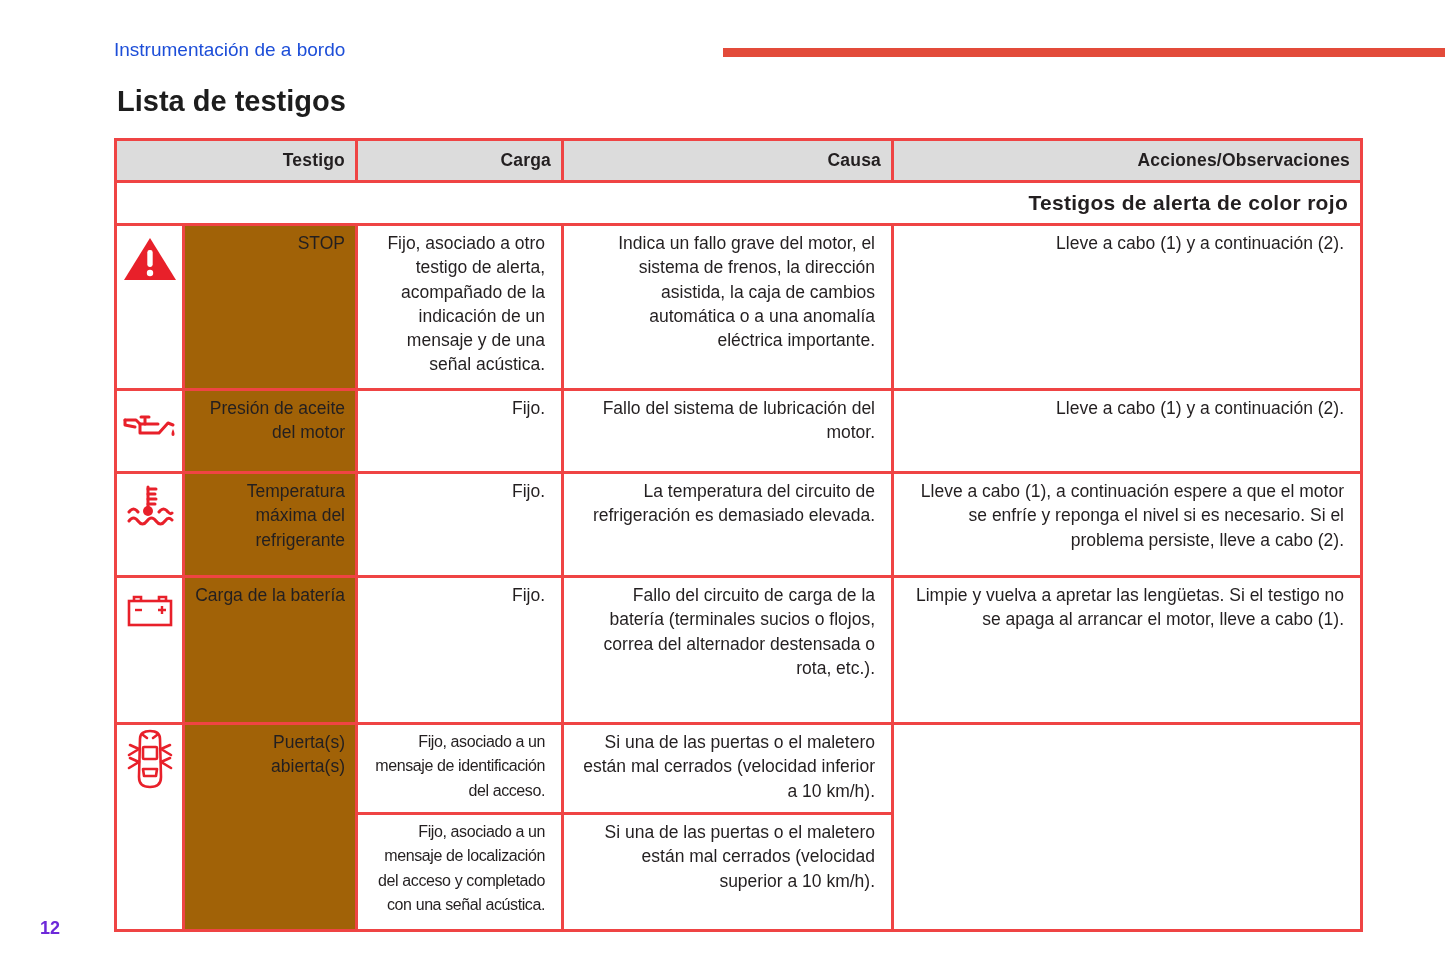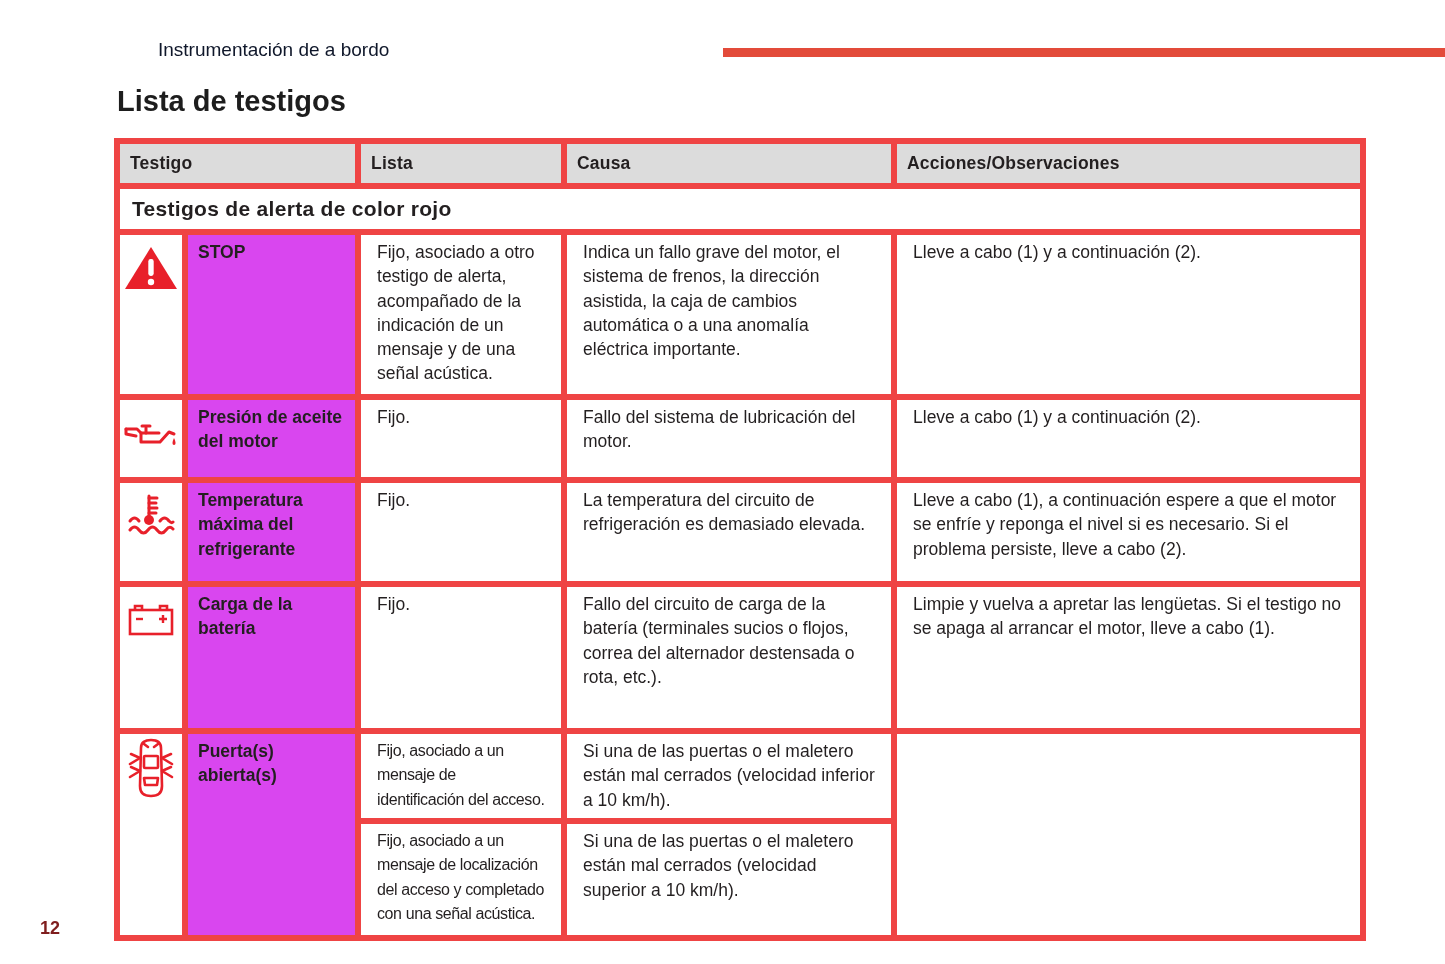--- a/index.html
+++ b/index.html
@@ -5,7 +5,7 @@
   html, body { margin: 0; padding: 0; background: #ffffff; }
   body { width: 1445px; height: 964px; position: relative; overflow: hidden;
          font-family: "Liberation Sans", sans-serif; color: #231f20; }
-  .running-head { position: absolute; left: 114px; top: 39px; font-size: 19px; color: #0f172a; margin-left: 44px; }
+  .running-head { position: absolute; left: 114px; top: 39px; font-size: 19px; color: #1d4ed8; }
   .red-bar { position: absolute; left: 723px; top: 48px; width: 722px; height: 9px; background: #e34b3a; }
   .page-title { position: absolute; left: 114px; top: 82px; margin: 3px; font-size: 29px; font-weight: bold; color: #1d1d1d; }
   .page-number { position: absolute; left: 40px; top: 918px; font-size: 18px; font-weight: bold; color: #7f1d1d; }

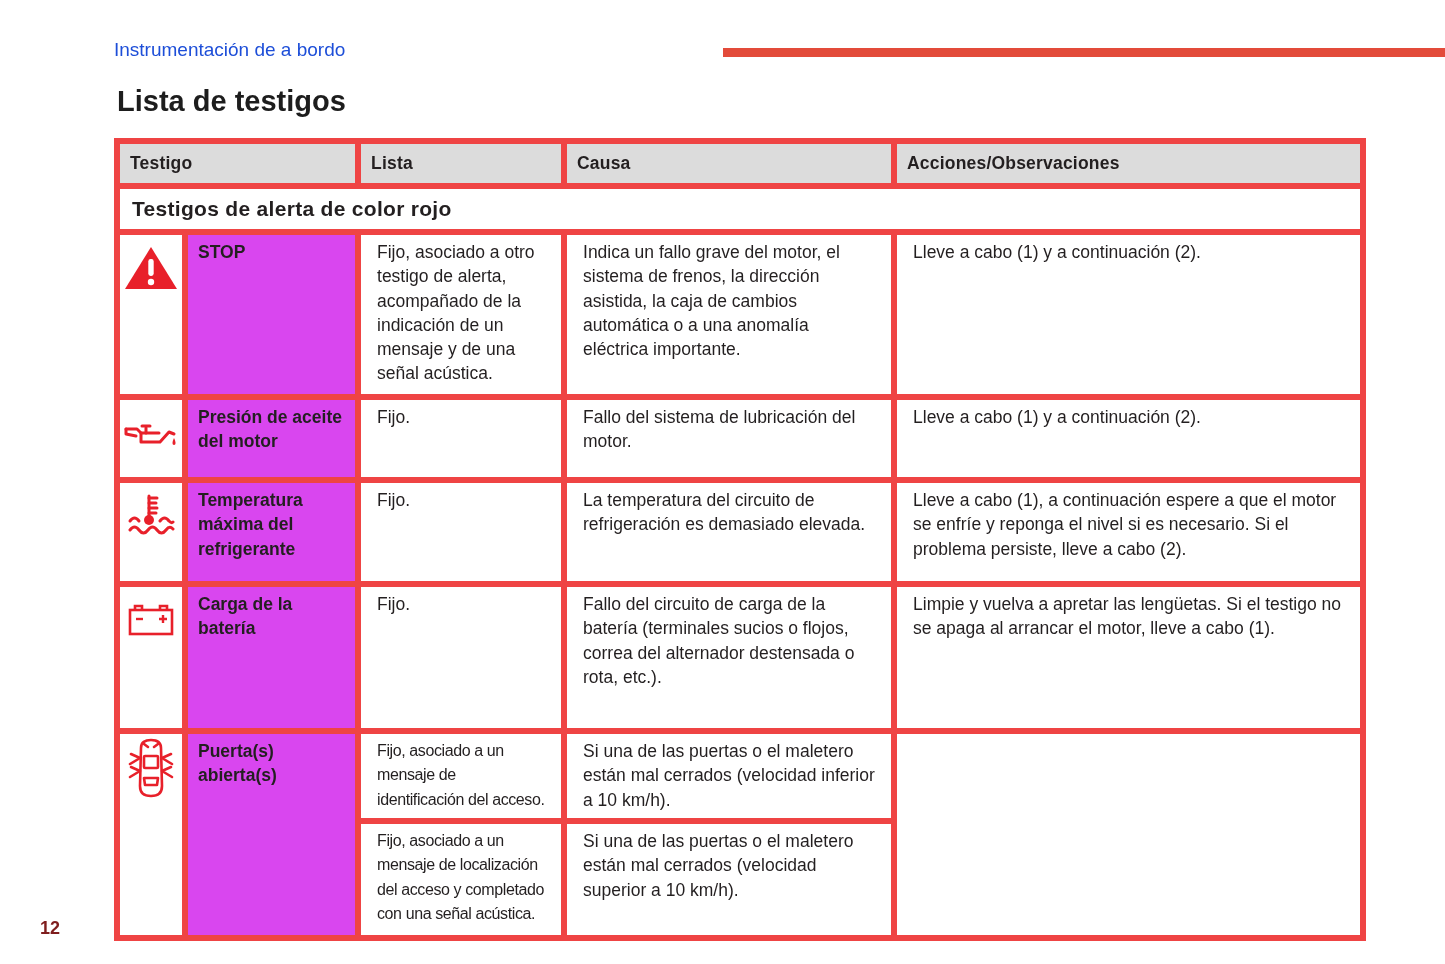--- a/index.html
+++ b/index.html
@@ -12,7 +12,7 @@
 
   table.lamps { position: absolute; left: 114px; top: 138px; width: 1246px; border-collapse: collapse;
                 table-layout: fixed; font-size: 17.5px; line-height: 24.3px; }
-  table.lamps td, table.lamps th { border: 6px solid #ef4444; vertical-align: top; padding: 0; }
+  table.lamps td, table.lamps th { border: 3px solid #ef4444; vertical-align: top; padding: 0; text-align: right; }
   th { background: #dcdcdc; text-align: left; font-weight: bold; font-size: 17.5px; height: 39px;
        padding: 0 10px !important; vertical-align: middle !important; letter-spacing: 0.2px; }
   .section td { height: 40px; font-size: 21px; font-weight: bold; padding: 0 12px !important; vertical-align: middle !important; letter-spacing: 0.3px; }

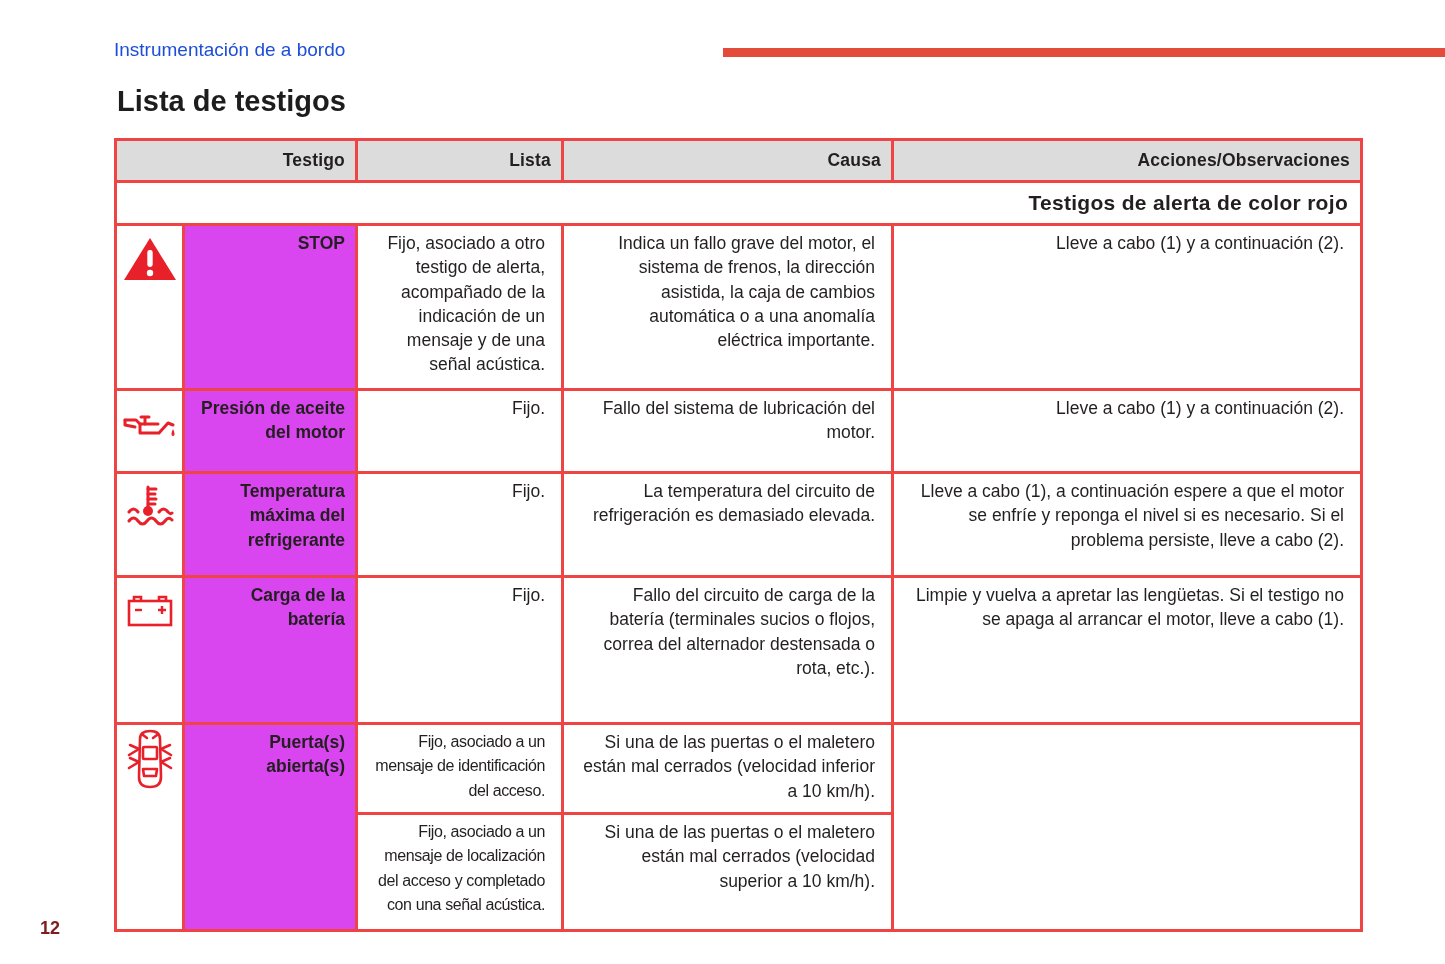--- a/index.html
+++ b/index.html
@@ -40,7 +40,7 @@
   <tbody>
       <tr>
     <th colspan="2">Testigo</th>
-    <th>Lista</th>
+    <th>Carga</th>
     <th>Causa</th>
     <th>Acciones/Observaciones</th>
   </tr>

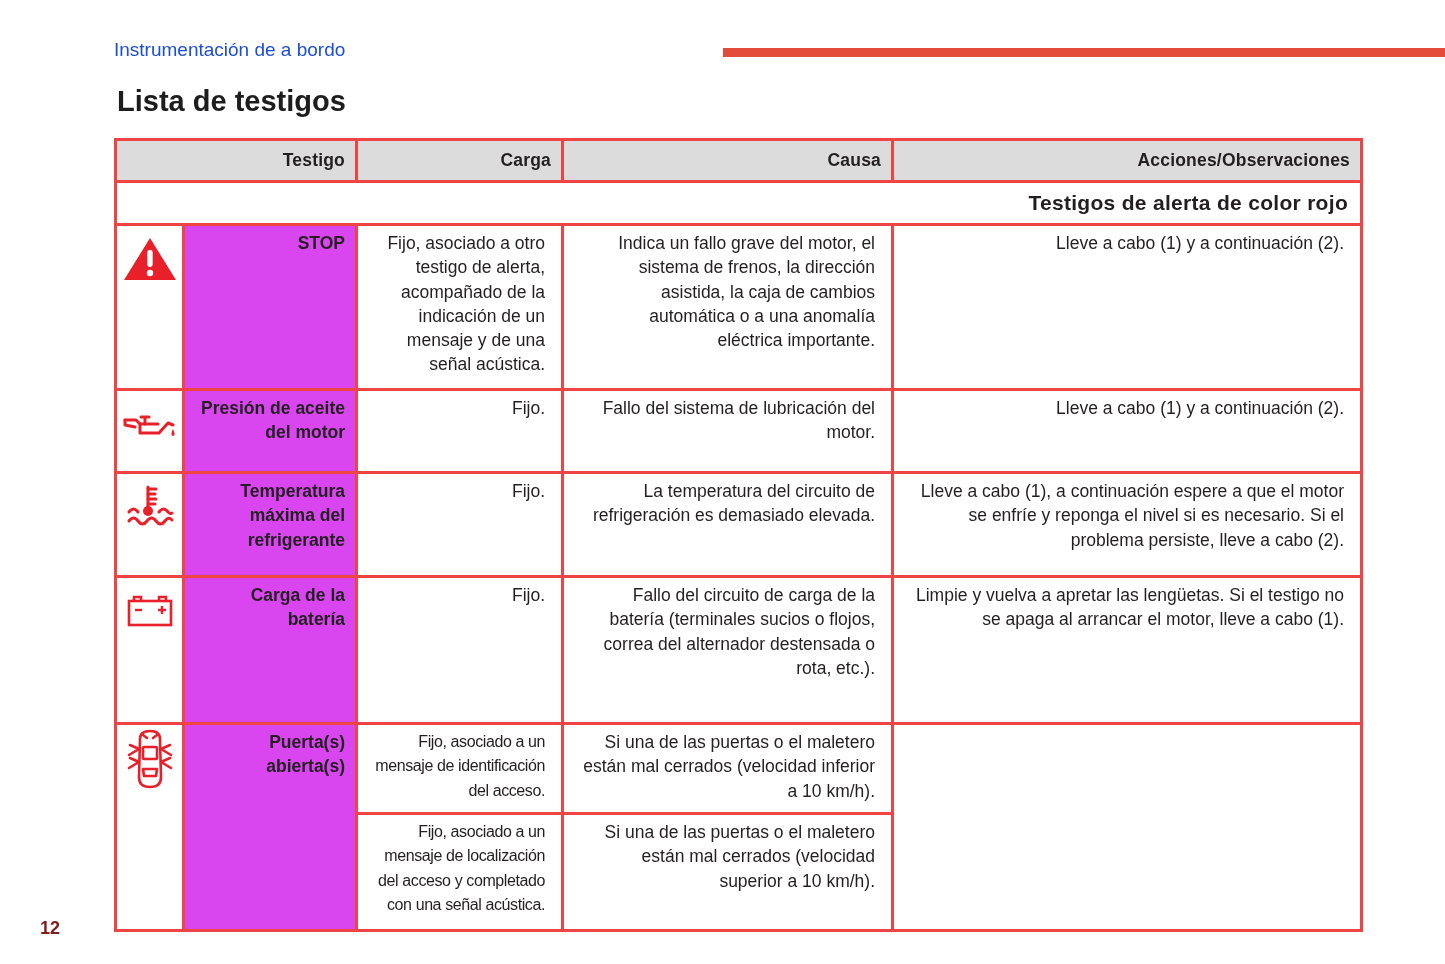--- a/index.html
+++ b/index.html
@@ -18,7 +18,7 @@
   .section td { height: 40px; font-size: 21px; font-weight: bold; padding: 0 12px !important; vertical-align: middle !important; letter-spacing: 0.3px; }
   .icon-cell { text-align: center; background: #fff; }
   .icon-cell svg { display: block; margin: 0 auto; }
-  .name-cell { background: #d946ef; font-weight: bold; padding: 5px 10px !important; }
+  .name-cell { background: #a16207; font-weight: normal; padding: 5px 10px !important; }
   .txt { padding: 5px 16px !important; }
   .narrow { font-size: 16px; letter-spacing: -0.4px; transform-origin: left; }
 </style>

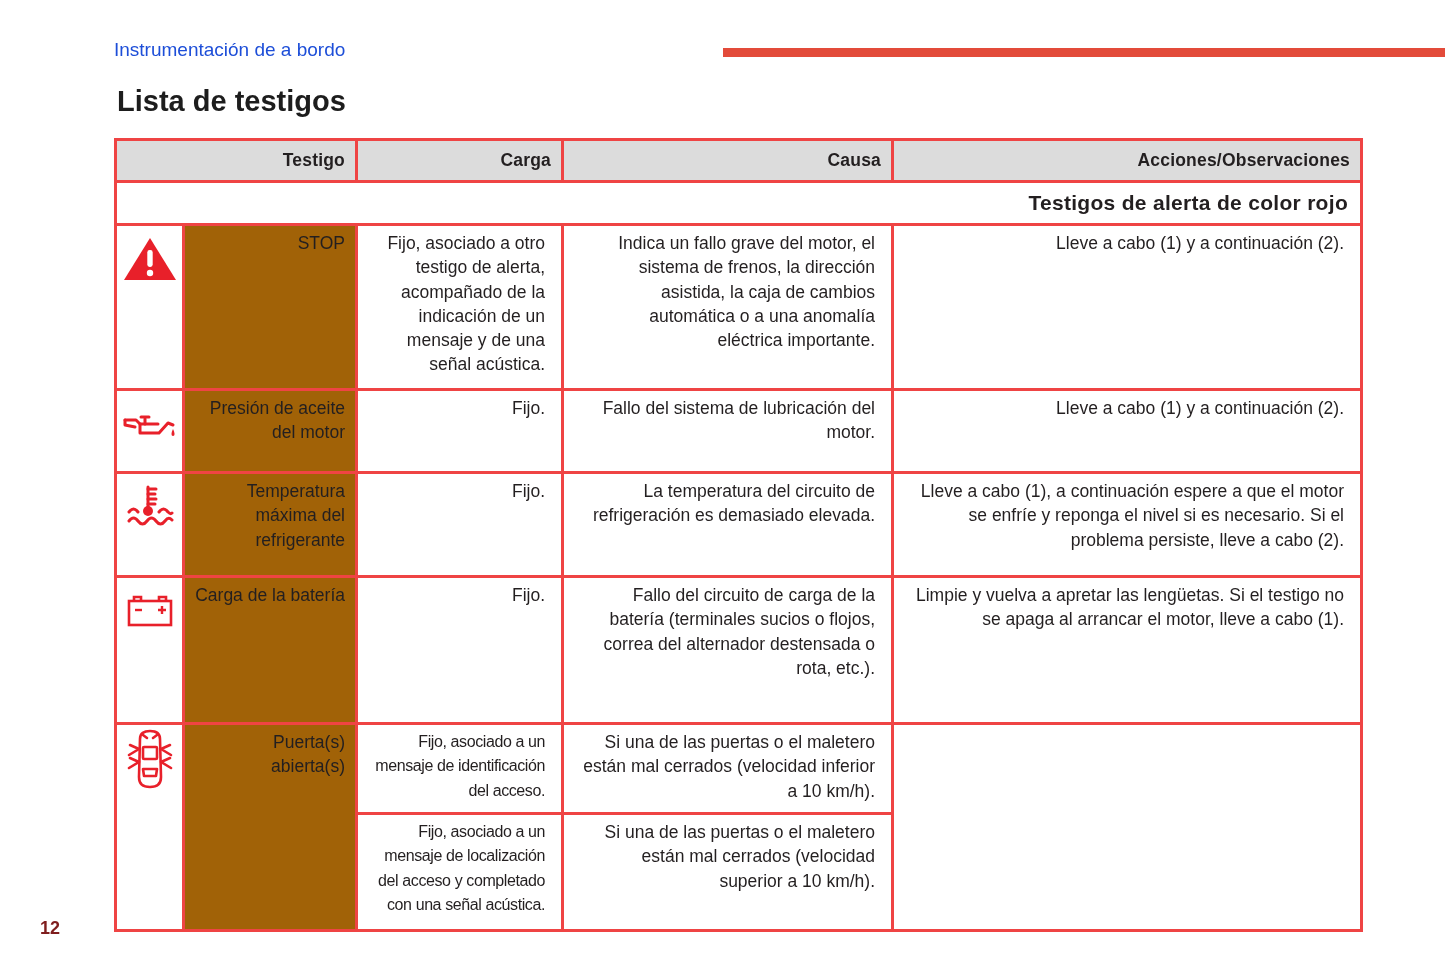--- a/index.html
+++ b/index.html
@@ -8,7 +8,7 @@
   .running-head { position: absolute; left: 114px; top: 39px; font-size: 19px; color: #1d4ed8; }
   .red-bar { position: absolute; left: 723px; top: 48px; width: 722px; height: 9px; background: #e34b3a; }
   .page-title { position: absolute; left: 114px; top: 82px; margin: 3px; font-size: 29px; font-weight: bold; color: #1d1d1d; }
-  .page-number { position: absolute; left: 40px; top: 918px; font-size: 18px; font-weight: bold; color: #7f1d1d; }
+  .page-number { position: absolute; left: 40px; top: 918px; font-size: 18px; font-weight: bold; color: #6d28d9; }
 
   table.lamps { position: absolute; left: 114px; top: 138px; width: 1246px; border-collapse: collapse;
                 table-layout: fixed; font-size: 17.5px; line-height: 24.3px; }

